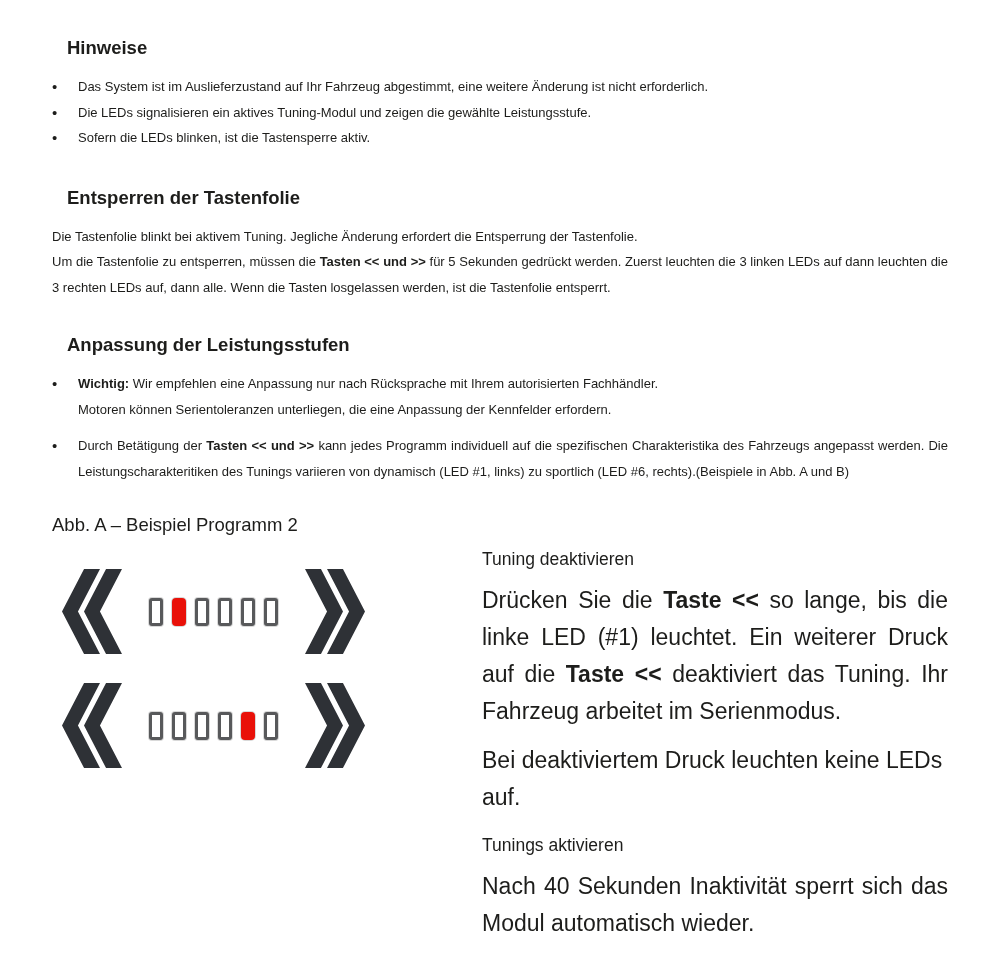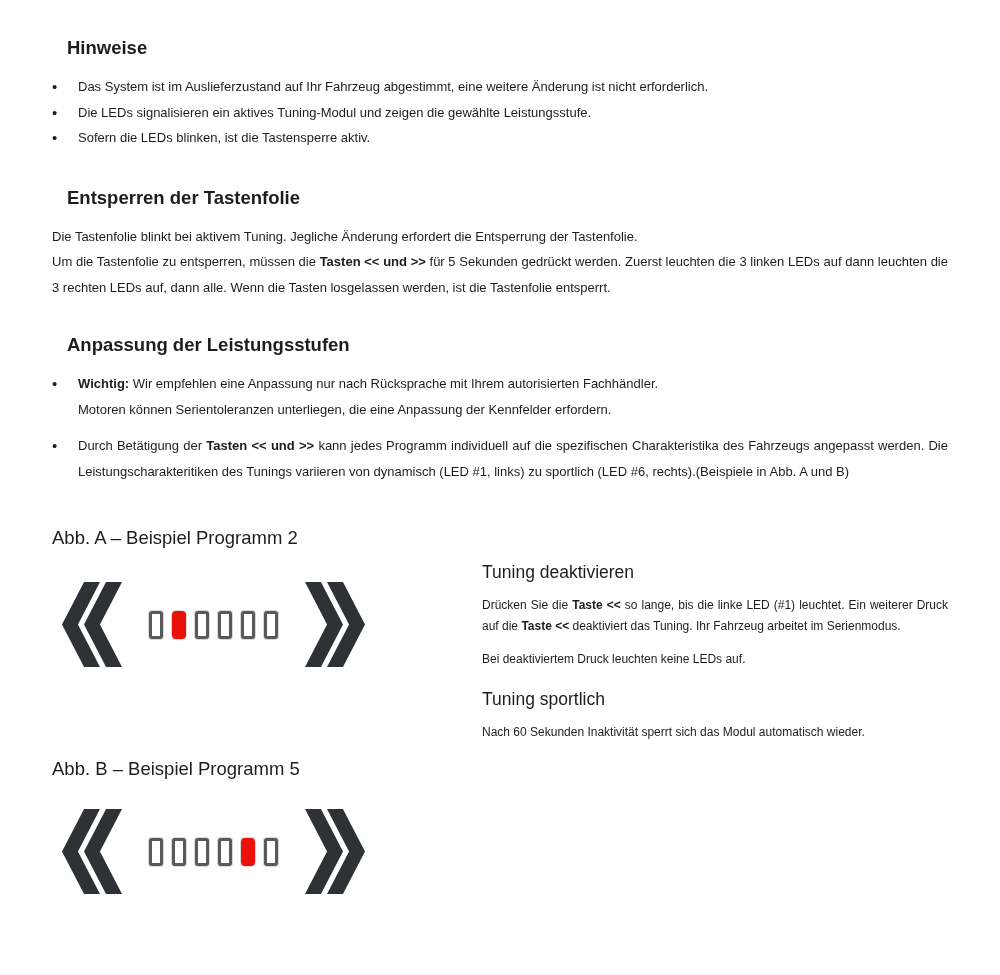--- a/index.html
+++ b/index.html
@@ -31,7 +31,7 @@
   .para-block { margin-top: 4px; }
 
   
-  .figure-row { display: flex; margin-top: 43px; }
+  .figure-row { display: flex; margin-top: 30px; }
   .fig-col { flex: none; width: 430px; }
   .text-col { flex: 1; min-width: 0; }
 

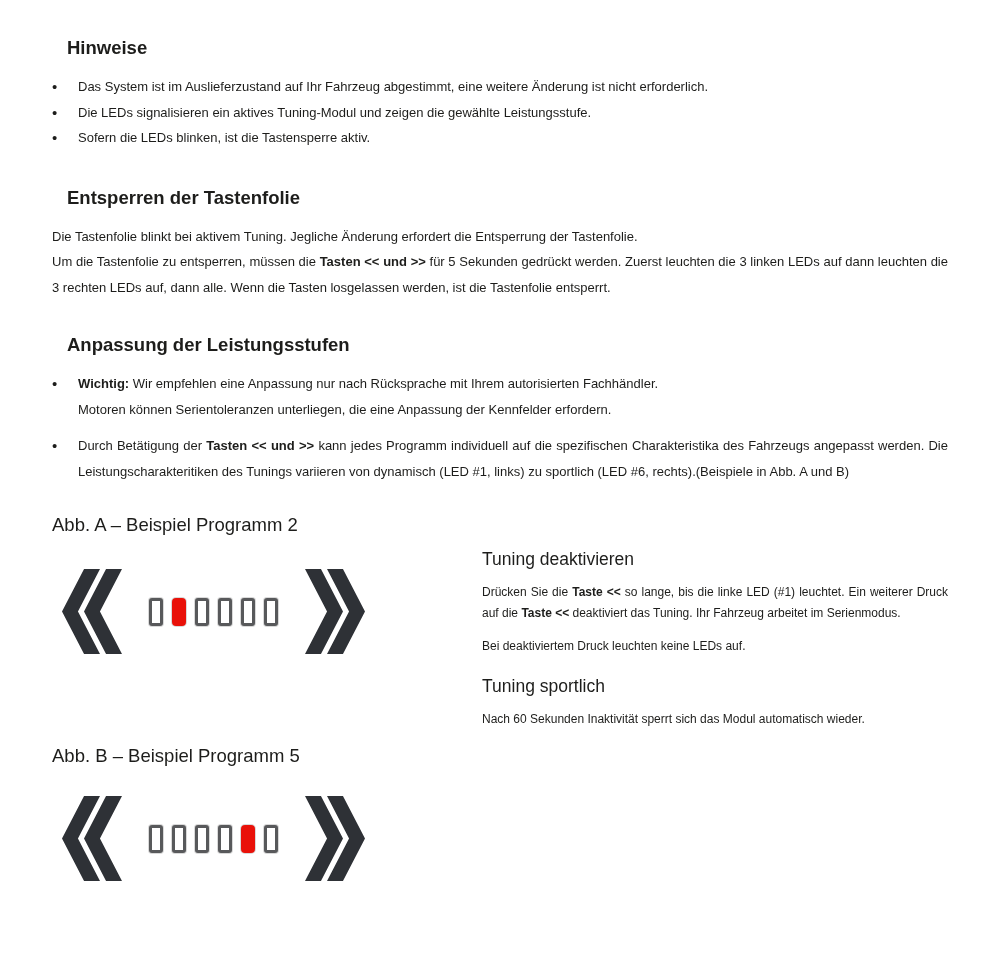--- a/index.html
+++ b/index.html
@@ -58,7 +58,7 @@
 
   
   .rc-heading { font-size: 17.5px; font-weight: 400; line-height: 22px; margin-top: 34px; }
-  .rc-para { font-size: 12px; line-height: 21px; margin-top: 12px; }
+  .rc-para { font-size: 23px; line-height: 37px; margin-top: 12px; }
 
   .fig-b-caption { margin-top: 91px; }
   .fig-b-display { margin-top: 29px; }

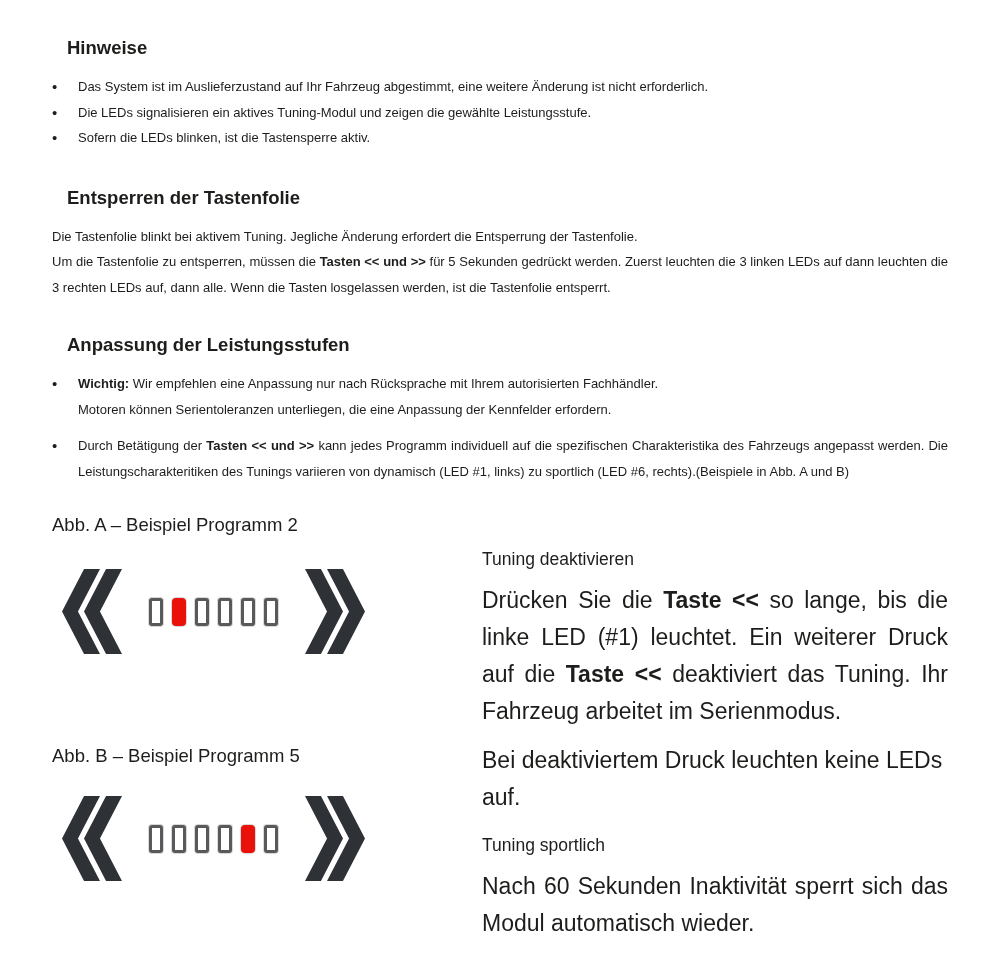--- a/index.html
+++ b/index.html
@@ -128,7 +128,6 @@
         </div>
       </div>
 
-      <div class="fig-caption fig-b-caption">Abb. B – Beispiel Programm 5</div>
       <div class="led-display fig-b-display">
         <div class="chev-pair">
           <div class="chev left"></div>

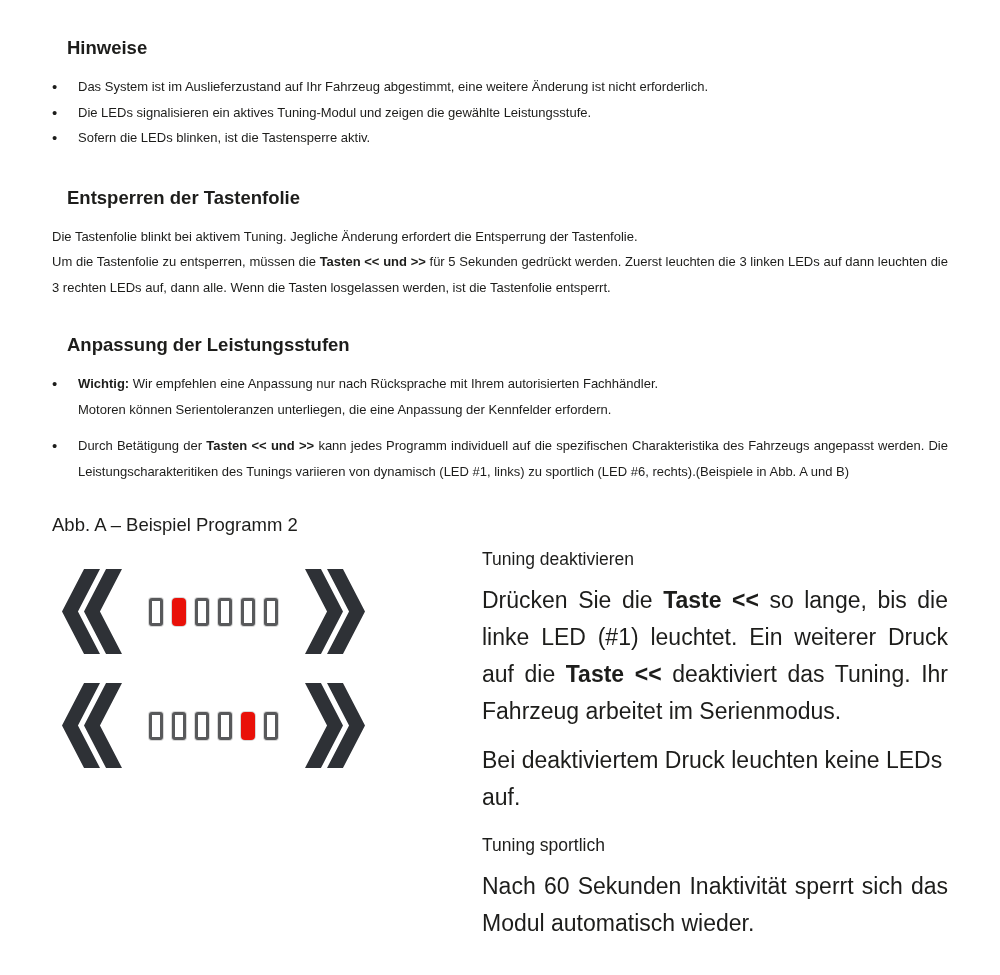--- a/index.html
+++ b/index.html
@@ -153,7 +153,7 @@
       <div class="rc-para justify rich"><span>Drücken Sie die </span><span class="b">Taste &lt;&lt;</span><span> so lange, bis die linke LED (#1) leuchtet. Ein weiterer Druck auf die </span><span class="b">Taste &lt;&lt;</span><span> deaktiviert das Tuning. Ihr Fahrzeug arbeitet im Serienmodus.</span></div>
       <div class="rc-para rich"><span>Bei deaktiviertem Druck leuchten keine LEDs auf.</span></div>
 
-      <div class="rc-heading" style="margin-top:18px;">Tuning sportlich</div>
+      <div class="rc-heading" style="margin-top:18px;">Tunings aktivieren</div>
       <div class="rc-para justify rich"><span>Nach 60 Sekunden Inaktivität sperrt sich das Modul automatisch wieder.</span></div>
     </div>
 

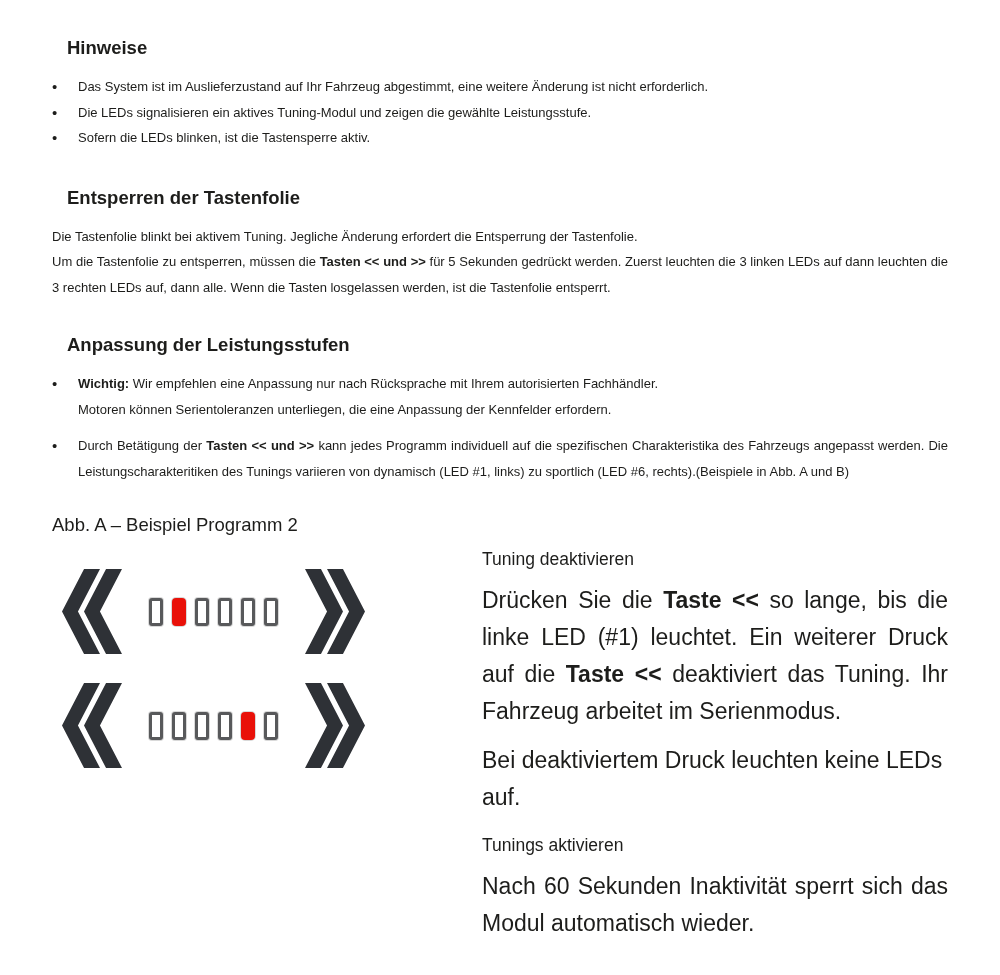--- a/index.html
+++ b/index.html
@@ -154,7 +154,7 @@
       <div class="rc-para rich"><span>Bei deaktiviertem Druck leuchten keine LEDs auf.</span></div>
 
       <div class="rc-heading" style="margin-top:18px;">Tunings aktivieren</div>
-      <div class="rc-para justify rich"><span>Nach 60 Sekunden Inaktivität sperrt sich das Modul automatisch wieder.</span></div>
+      <div class="rc-para justify rich"><span>Nach 40 Sekunden Inaktivität sperrt sich das Modul automatisch wieder.</span></div>
     </div>
 
   </div>

